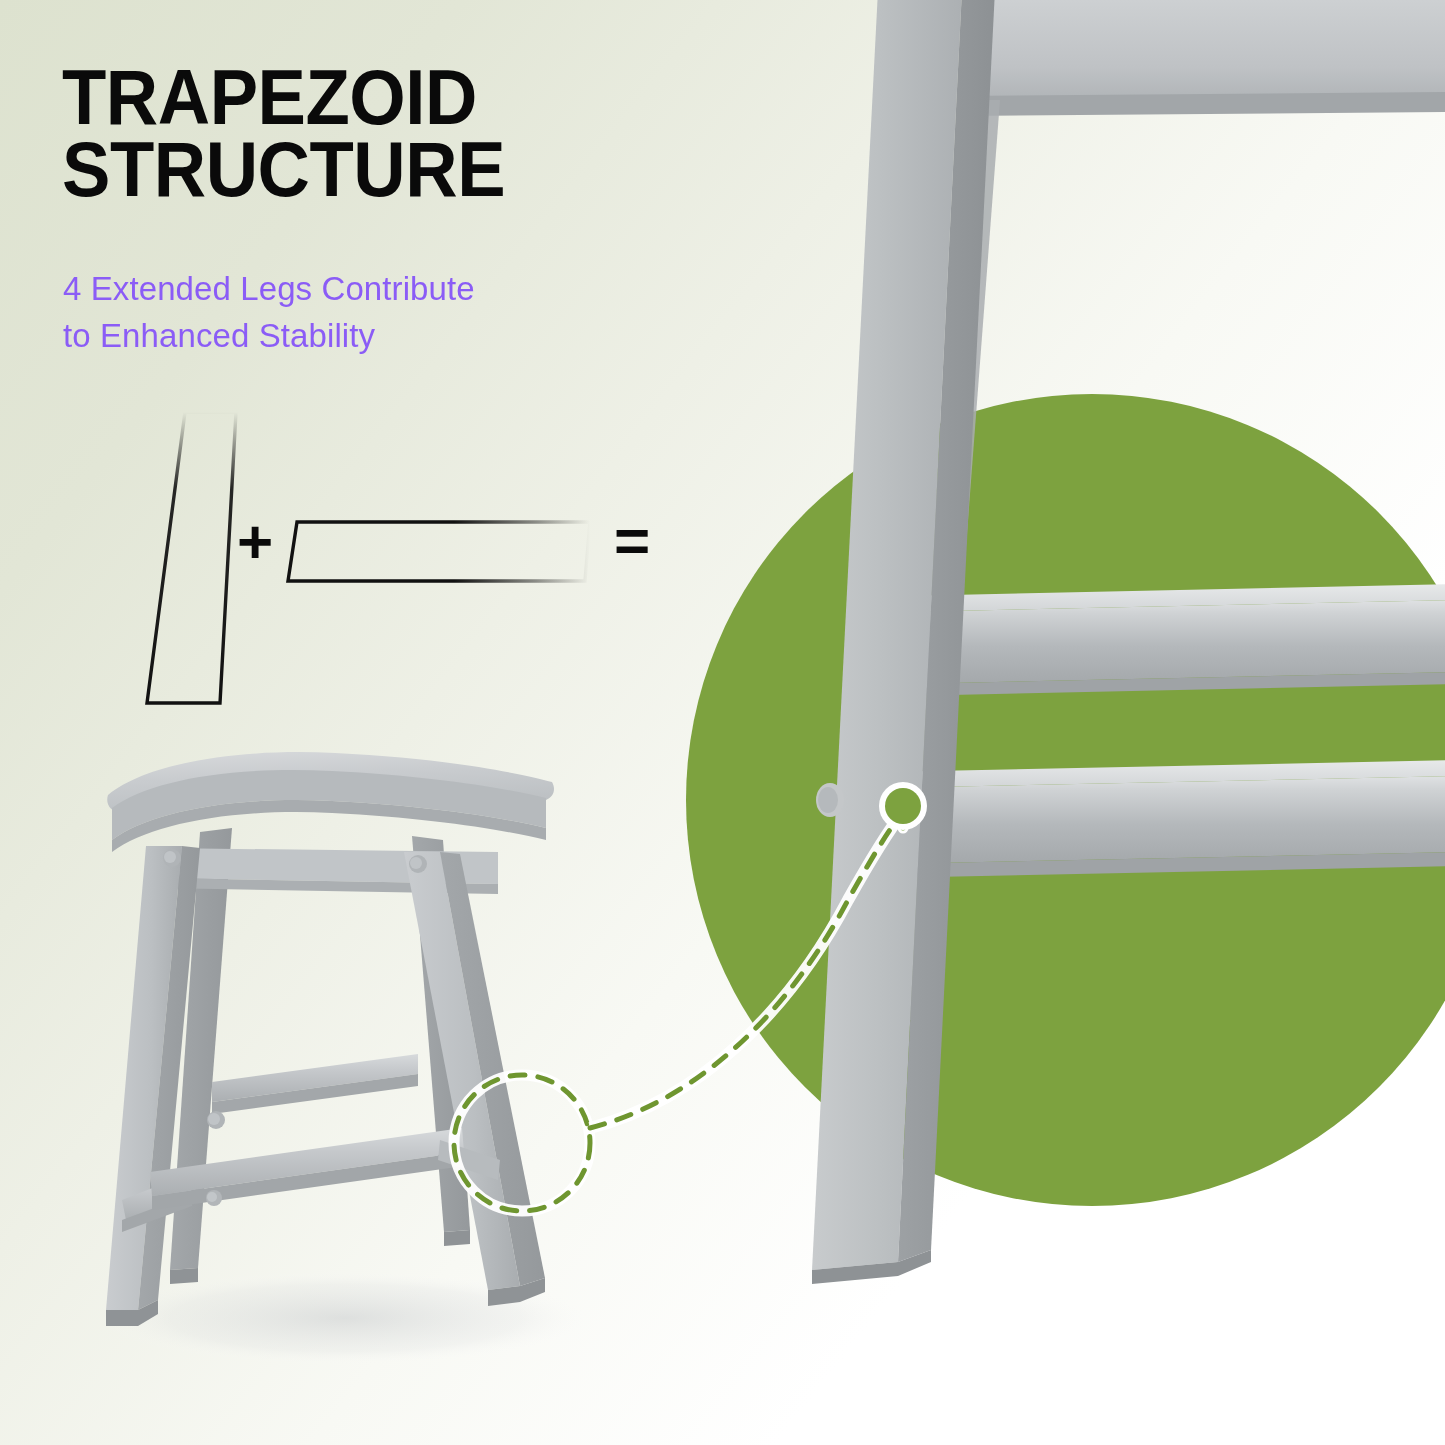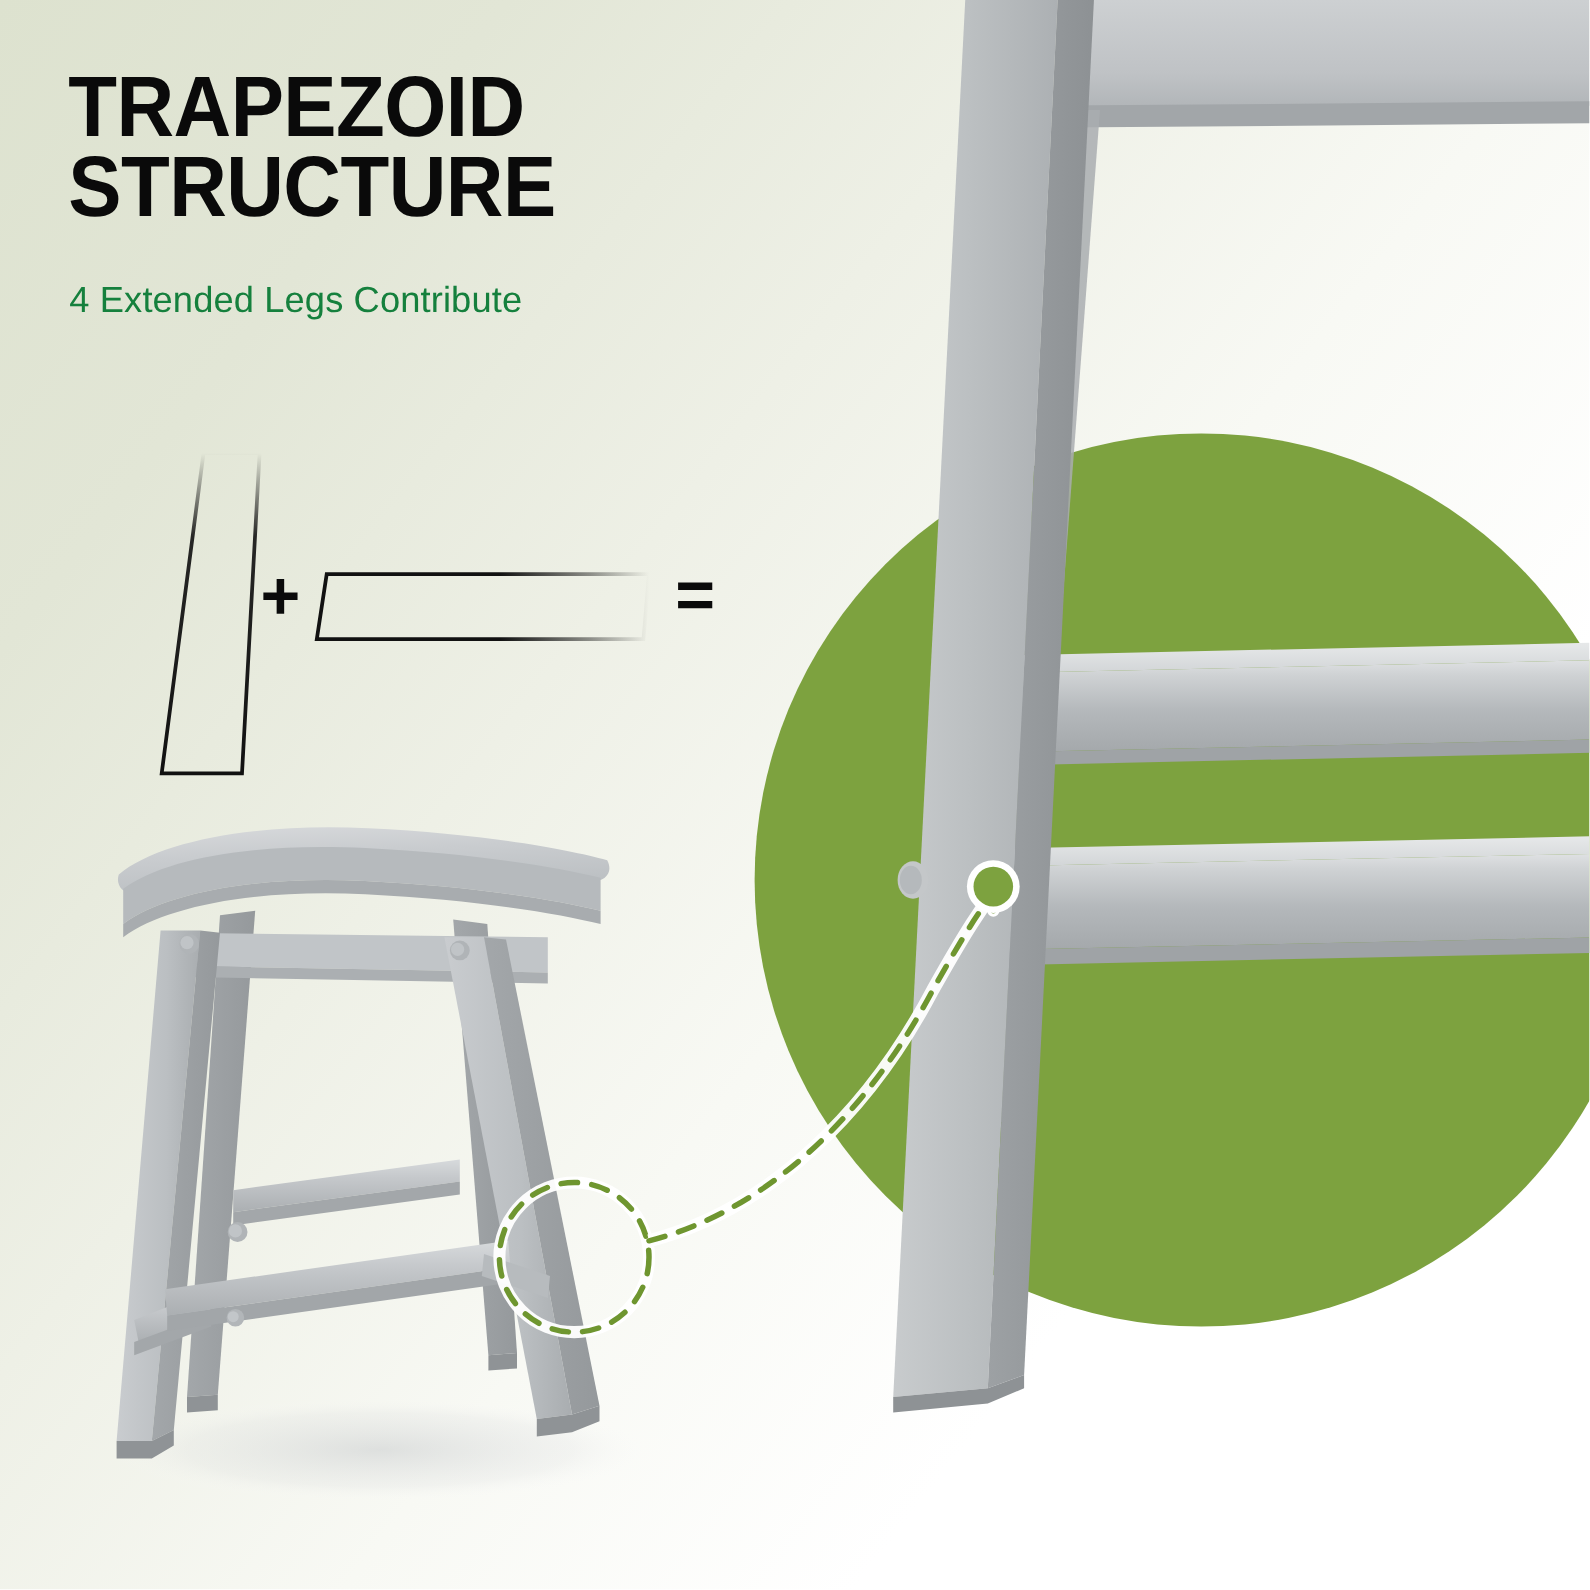--- a/index.html
+++ b/index.html
@@ -23,8 +23,8 @@
   }
   .headline .l2{display:block;}
   .subtitle{
-    position:absolute;left:63px;top:250px;width:580px;
-    font-size:33px;line-height:1.42;color:#15803d;font-weight:400;
+    position:absolute;left:63px;top:266px;width:580px;
+    font-size:33px;line-height:1.42;color:#8b5cf6;font-weight:400;
     letter-spacing:0.1px;
   }
   .subtitle .s2{display:block;}

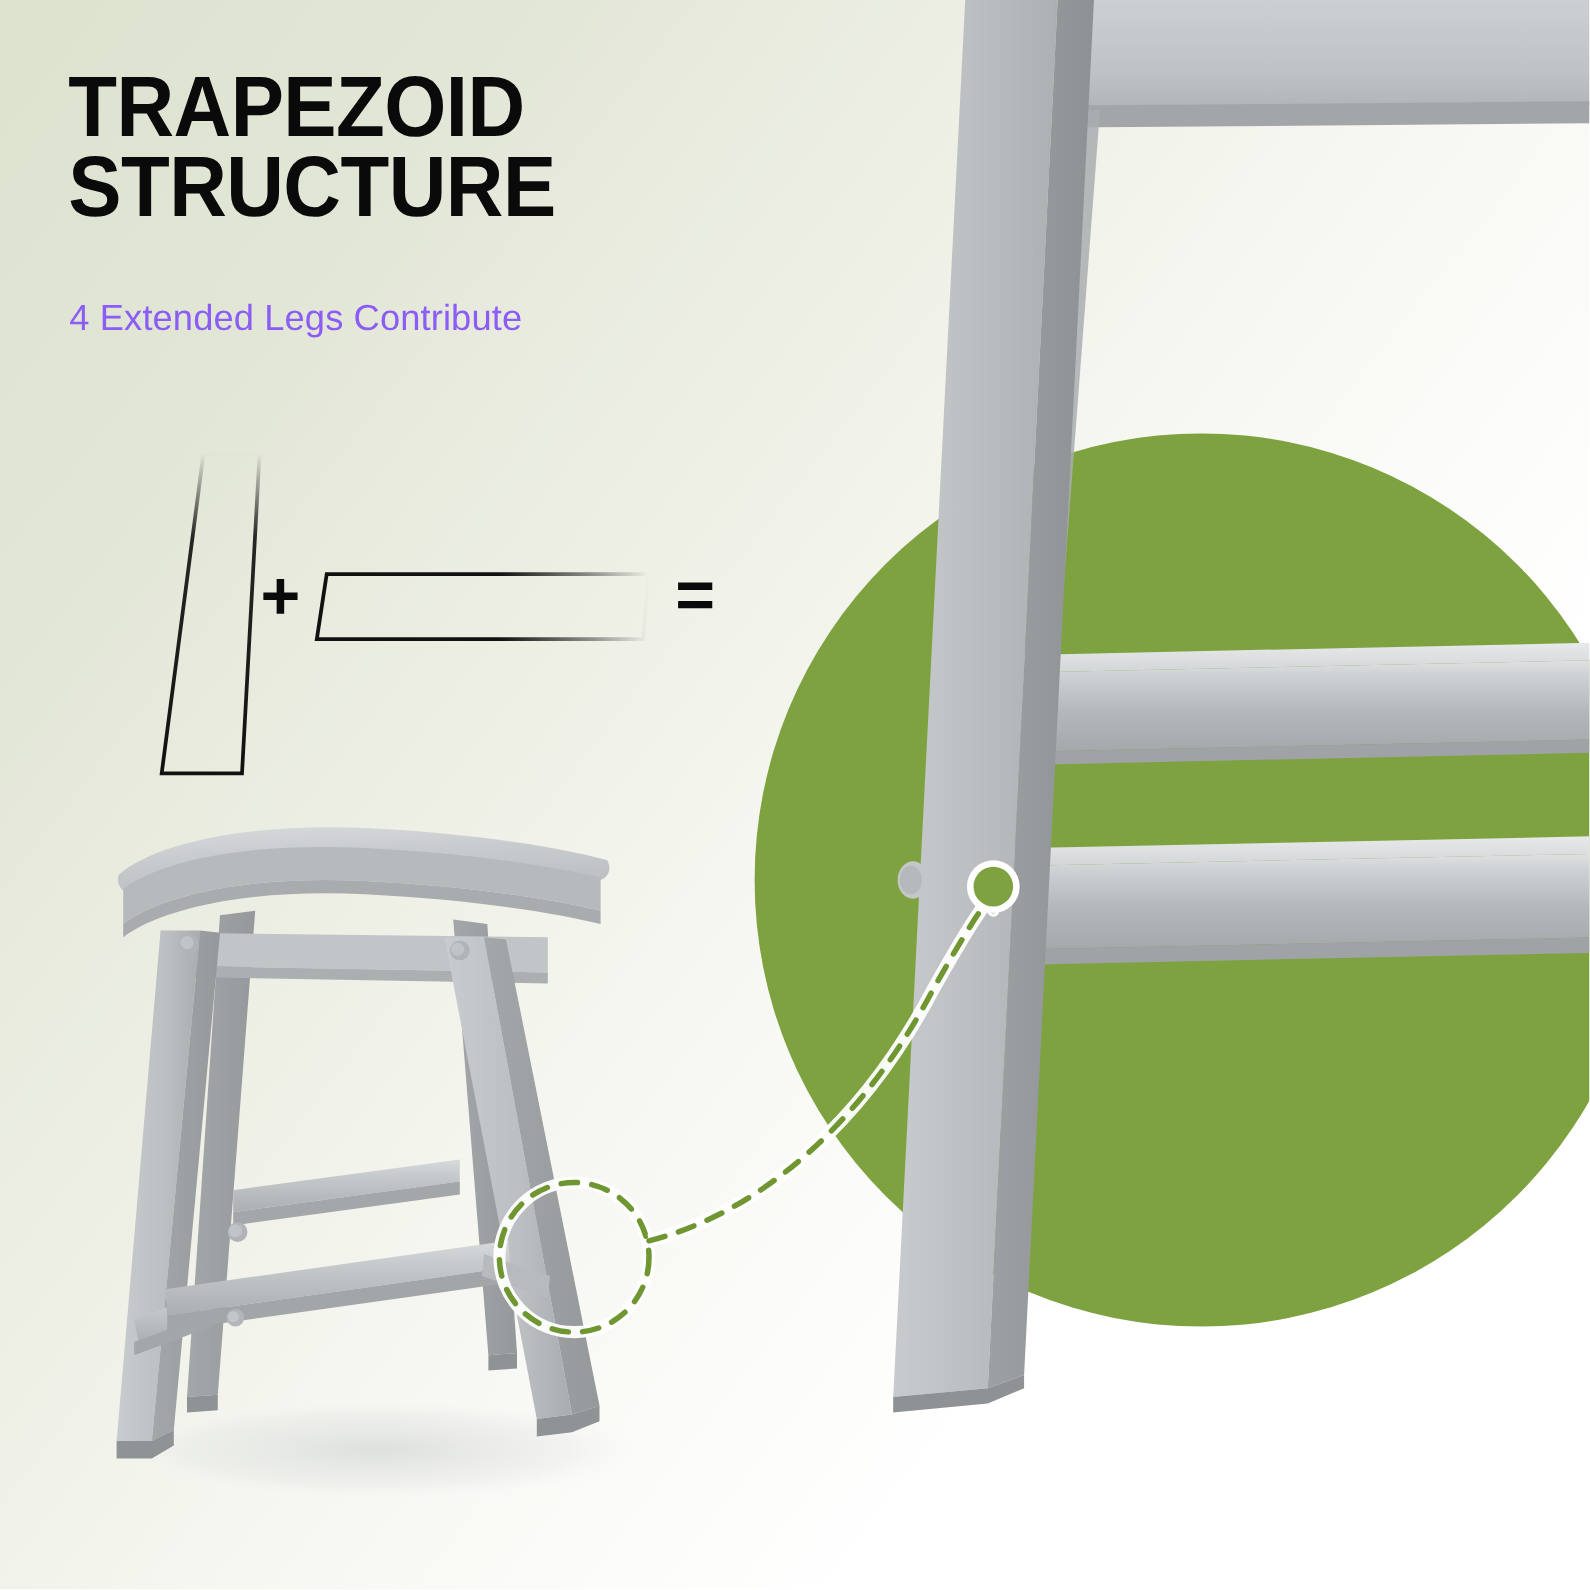--- a/index.html
+++ b/index.html
@@ -262,6 +262,7 @@
 
   <div class="subtitle">
     <span>4 Extended Legs Contribute</span>
+    <span class="s2">to Enhanced Stability</span>
   </div>
 
 </div>

